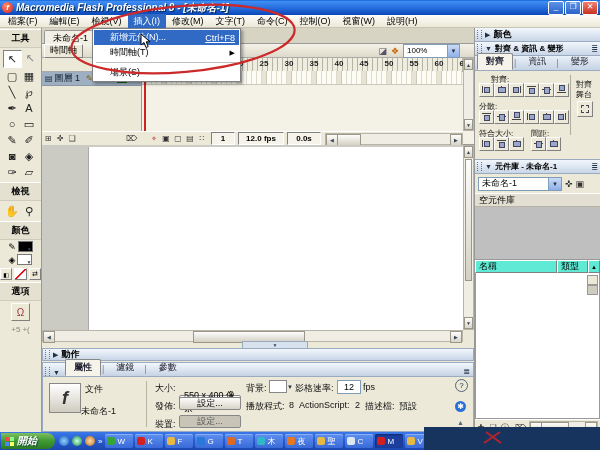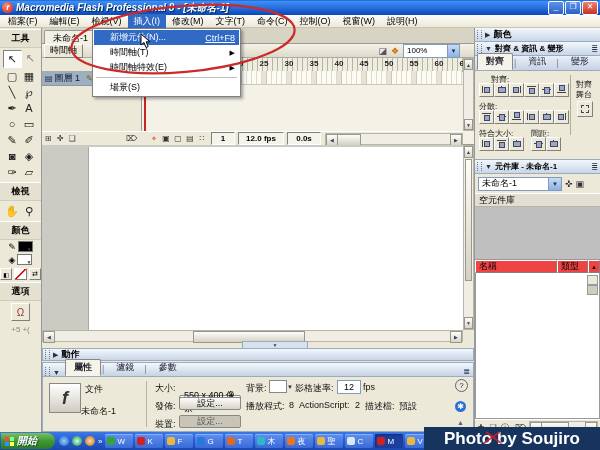--- a/index.html
+++ b/index.html
@@ -590,10 +590,6 @@
       <span>時間軸(T)</span>
       <span class="sub">▶</span>
     </div>
-    <div class="mi">
-      <span>時間軸特效(E)</span>
-      <span class="sub">▶</span>
-    </div>
     <div class="msep"></div>
     <div class="mi">
       <span>場景(S)</span>

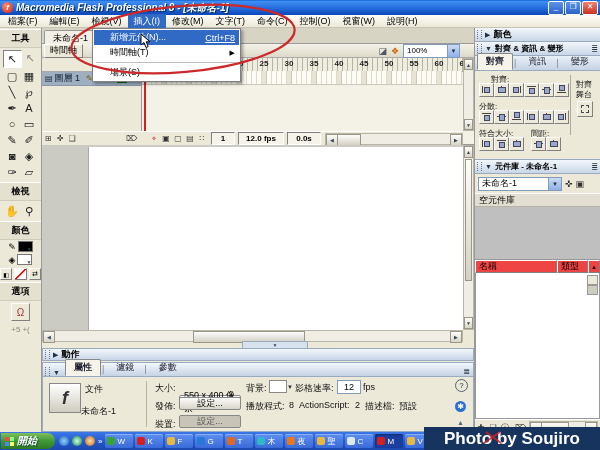--- a/index.html
+++ b/index.html
@@ -152,7 +152,7 @@
   #libempty{height:12px;background:#E2DFD2;border-top:1px solid #fff;border-bottom:1px solid #b8b4a4;display:flex;align-items:center;padding-left:4px;}
   #libpreview{height:52px;background:#BFBFBF;border-bottom:1px solid #999;}
   #libcols{height:13px;display:flex;}
-  .libcol{border:1px solid;border-color:#fff #808080 #808080 #fff;background:#ef4444;display:flex;align-items:center;padding-left:3px;box-sizing:border-box;}
+  .libcol{border:1px solid;border-color:#fff #808080 #808080 #fff;background:#5eead4;display:flex;align-items:center;padding-left:3px;box-sizing:border-box;}
   #liblist{background:#fff;border:1px solid #999;border-top:none;position:relative;}
   #libbottom{height:14px;display:flex;align-items:center;background:#ECE9D8;border-top:1px solid #fff;}
   

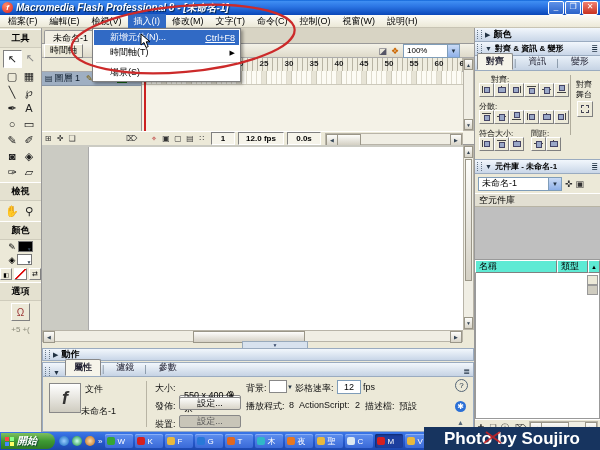--- a/index.html
+++ b/index.html
@@ -669,7 +669,6 @@
 </div>
 
 <div id="watermark" class="abs">
-  <span>Photo by Soujiro</span>
   <svg width="22" height="18">
     <path d="M2,14 L18,3 M4,3 L19,14" stroke="#C22" stroke-width="2" fill="none" opacity="0.85"></path>
   </svg>

